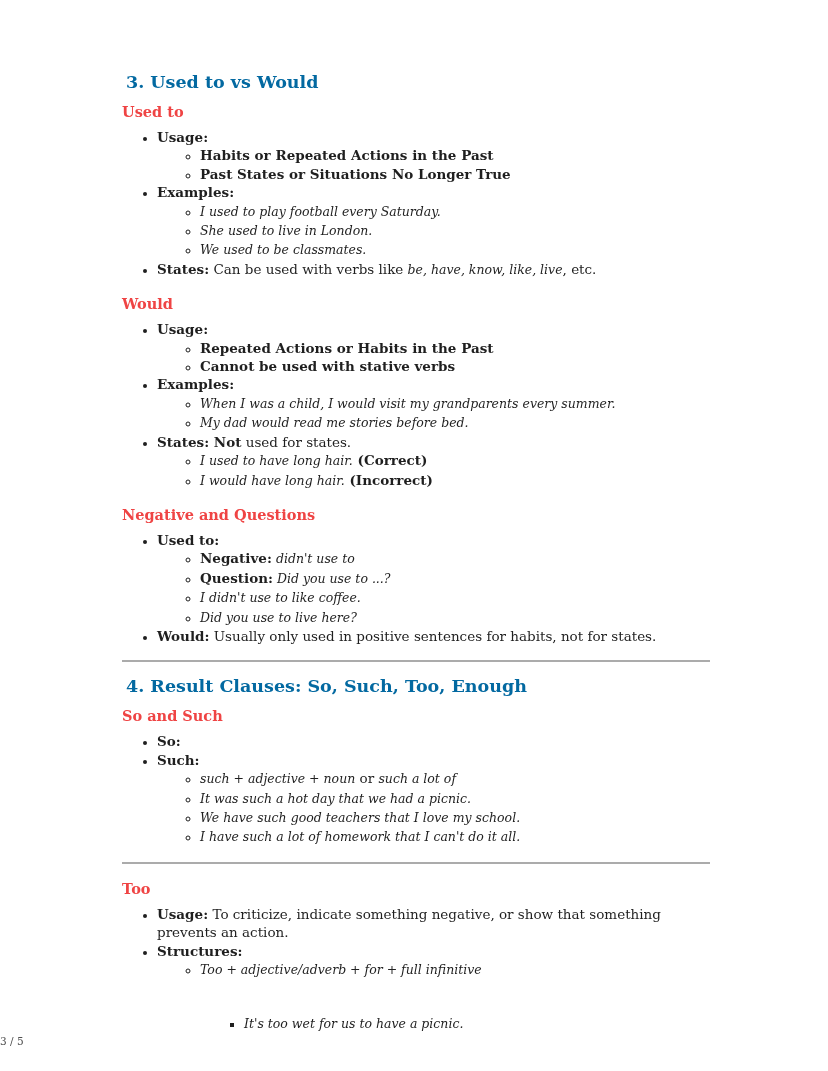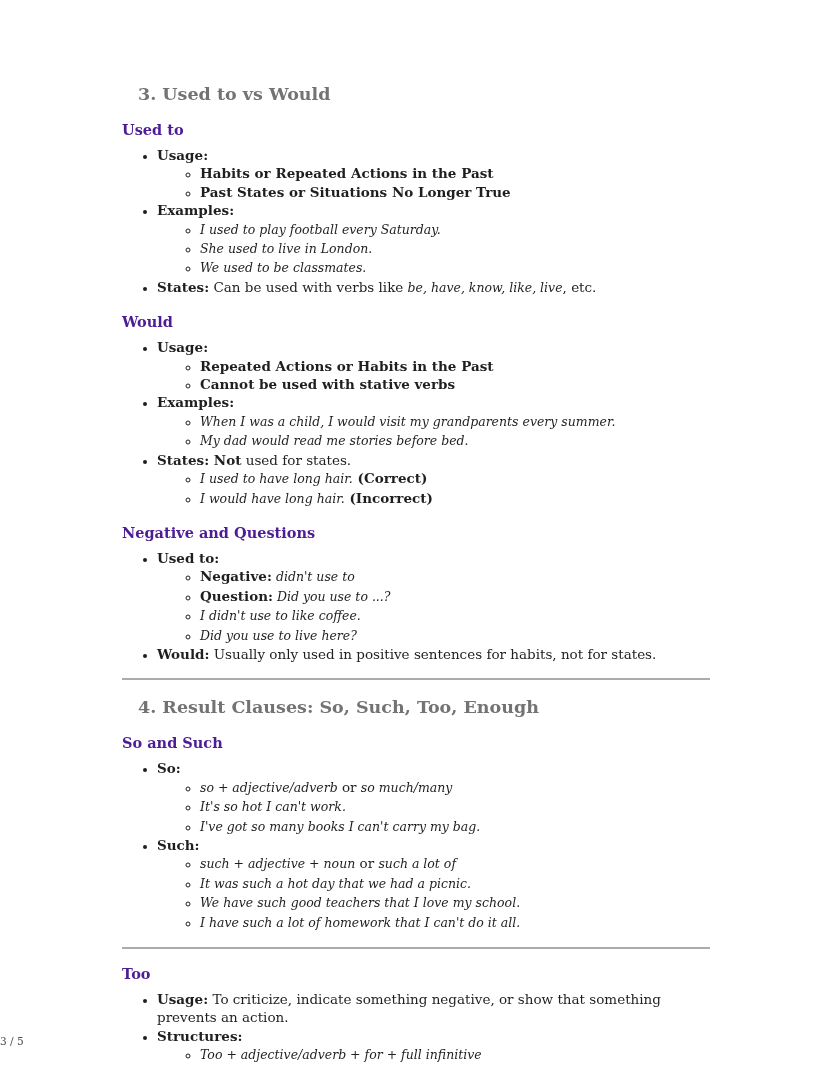--- a/index.html
+++ b/index.html
@@ -22,9 +22,9 @@
   h2 {
     font-size: 17.5px;
     line-height: 22px;
-    margin: 16px;
+    margin: 4px;
     font-weight: bold;
-    color: #737373;
+    color: #0369a1;
   }
   h3 {
     font-size: 14.5px;

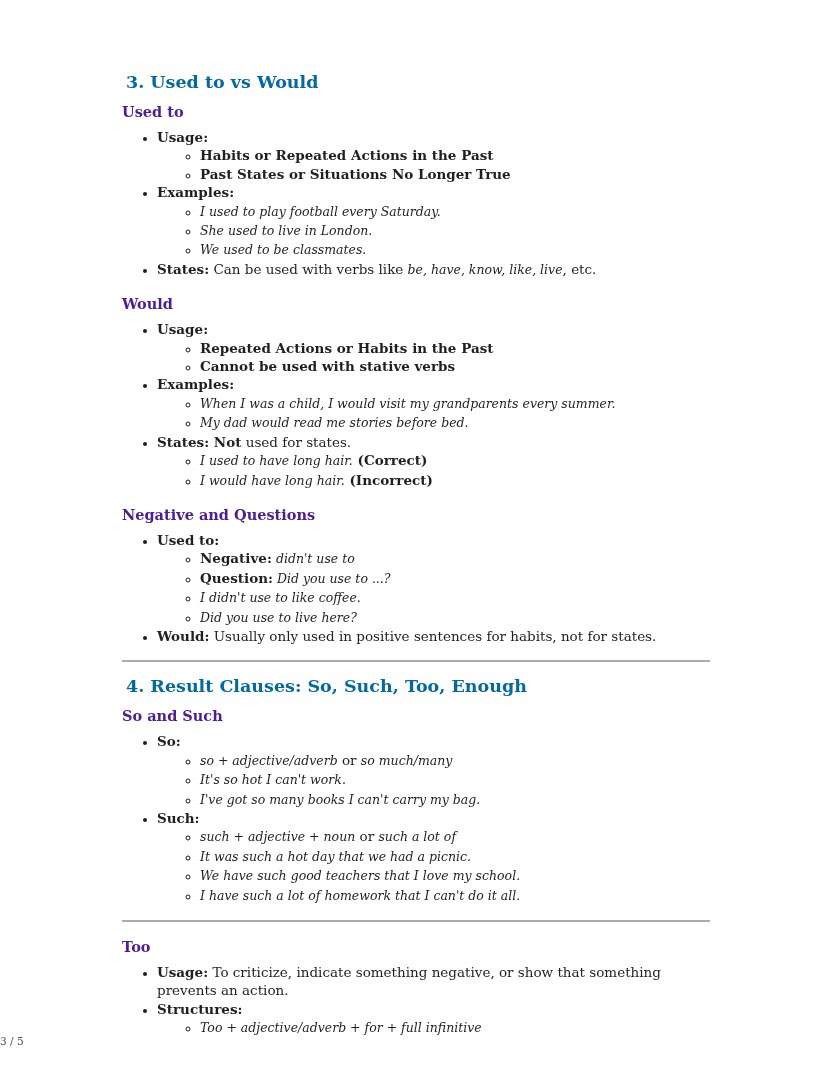--- a/index.html
+++ b/index.html
@@ -31,7 +31,7 @@
     line-height: 18px;
     margin: 16px 0 7px 0;
     font-weight: bold;
-    color: #4c1d95;
+    color: #ef4444;
   }
   h2 + h3 { margin-top: 10px; }
   ul {

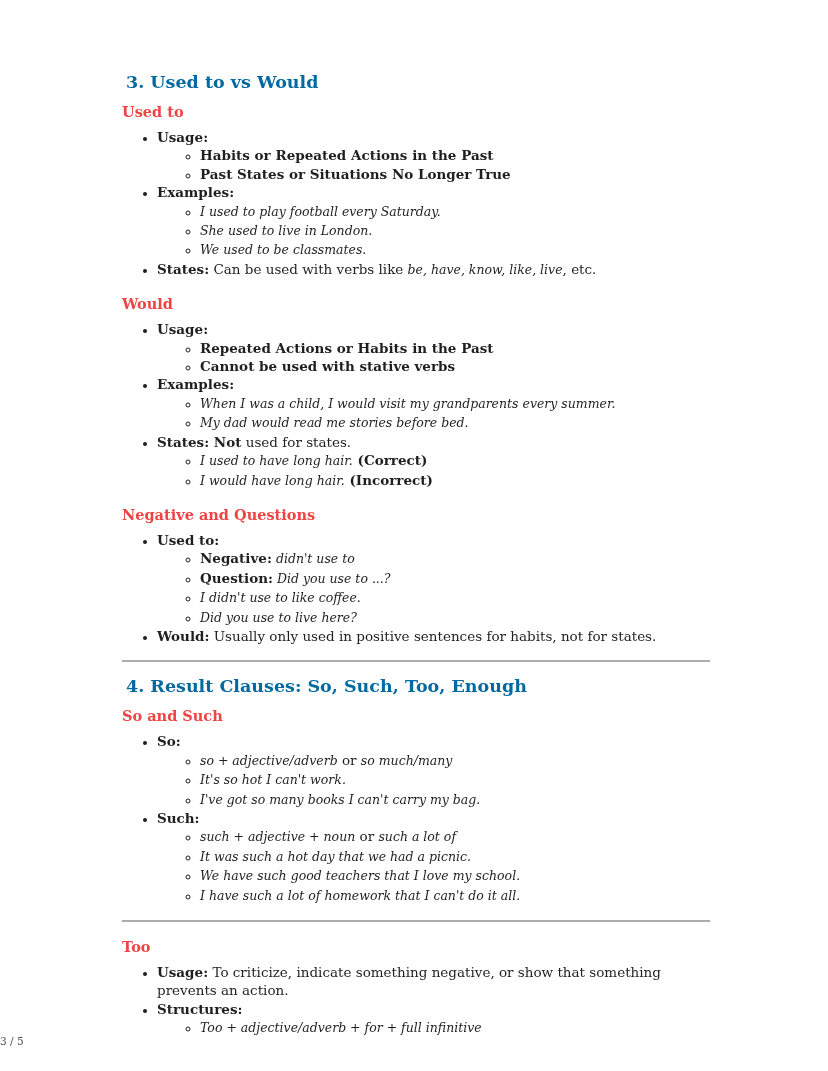--- a/index.html
+++ b/index.html
@@ -139,11 +139,6 @@
   <h3>So and Such</h3>
   <ul class="l1">
     <li><span class="b">So:</span>
-      <ul>
-        <li><span class="it">so + adjective/adverb</span><span> or </span><span class="it">so much/many</span></li>
-        <li><span class="it">It's so hot I can't work.</span></li>
-        <li><span class="it">I've got so many books I can't carry my bag.</span></li>
-      </ul>
     </li>
     <li><span class="b">Such:</span>
       <ul>

